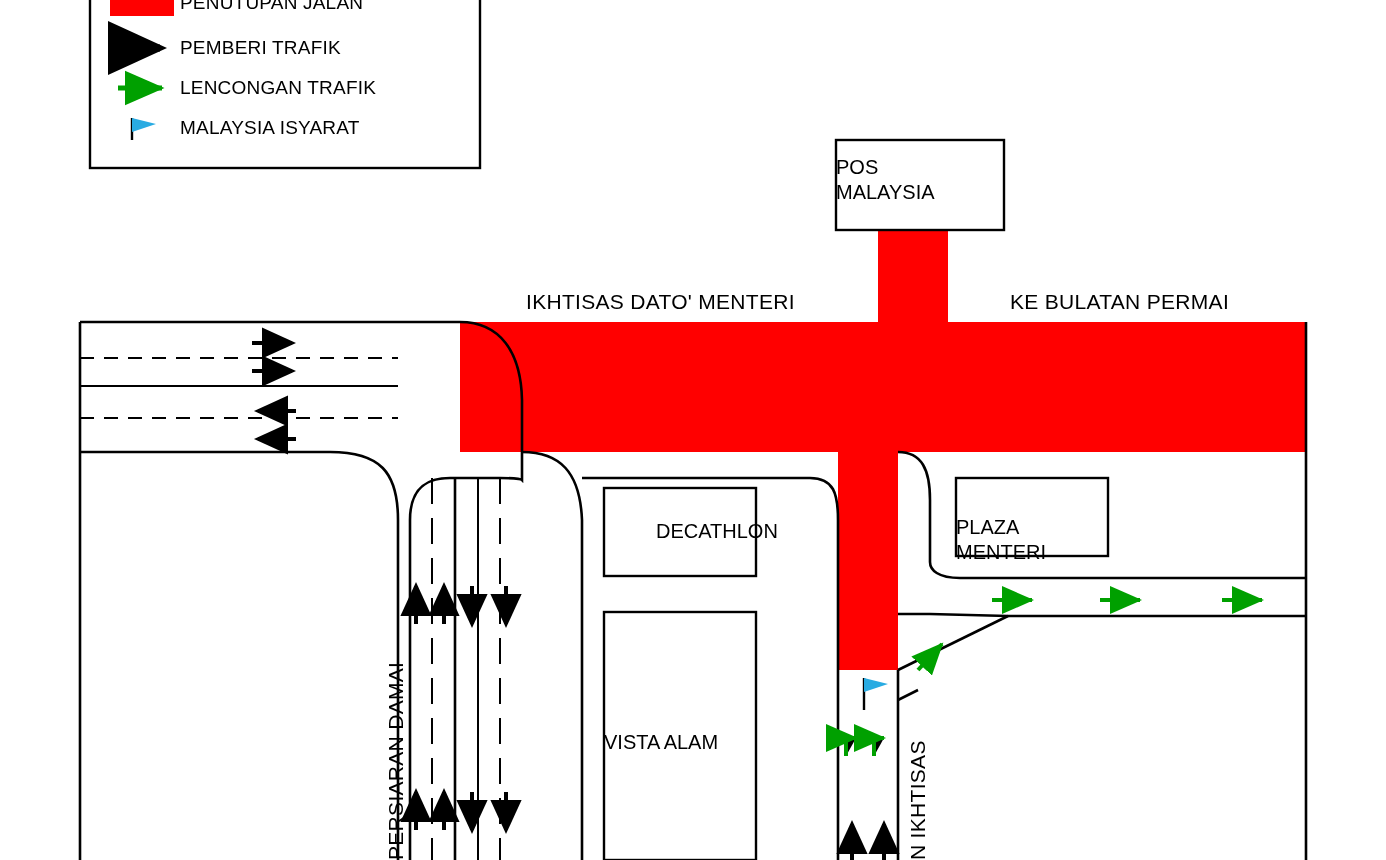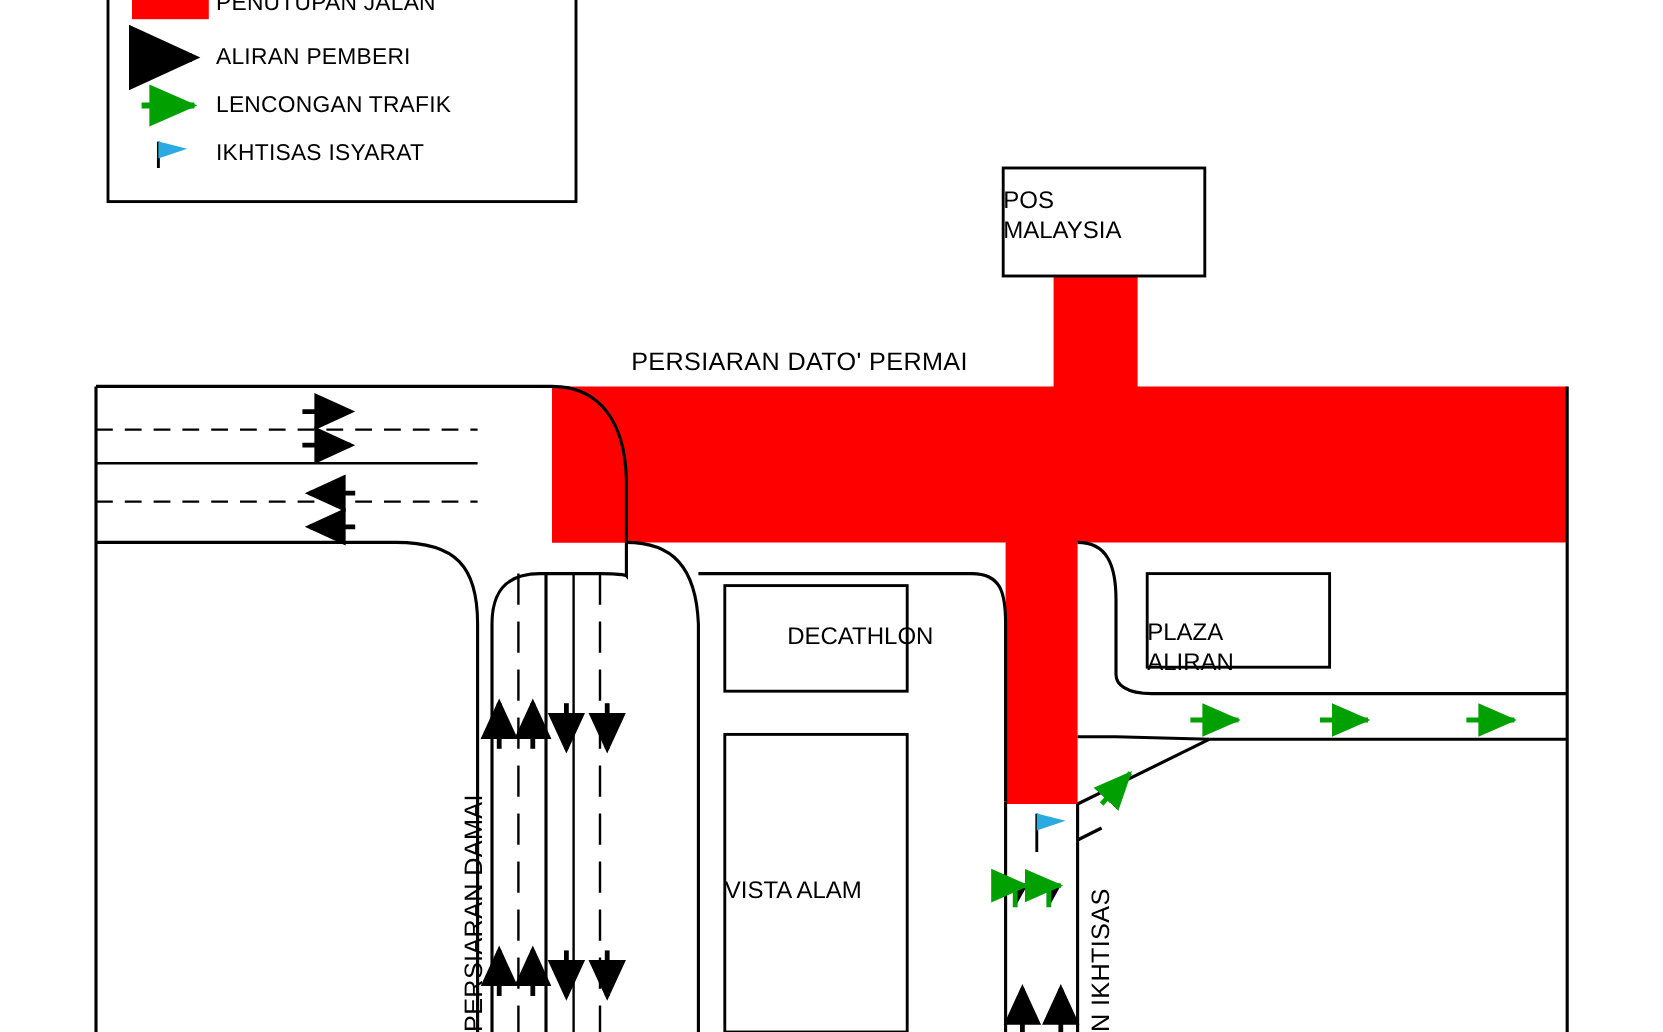--- a/index.html
+++ b/index.html
@@ -168,7 +168,7 @@
   </svg>
 
   <div class="lbl legend-label" style="left:180px; top:-8px;">PENUTUPAN JALAN</div>
-  <div class="lbl legend-label" style="left:180px; top:37px;">ALIRAN PEMBERI</div>
+  <div class="lbl legend-label" style="left:180px; top:37px;">PEMBERI TRAFIK</div>
   <div class="lbl legend-label" style="left:180px; top:77px;">LENCONGAN TRAFIK</div>
   <div class="lbl legend-label" style="left:180px; top:117px;">IKHTISAS ISYARAT</div>
 

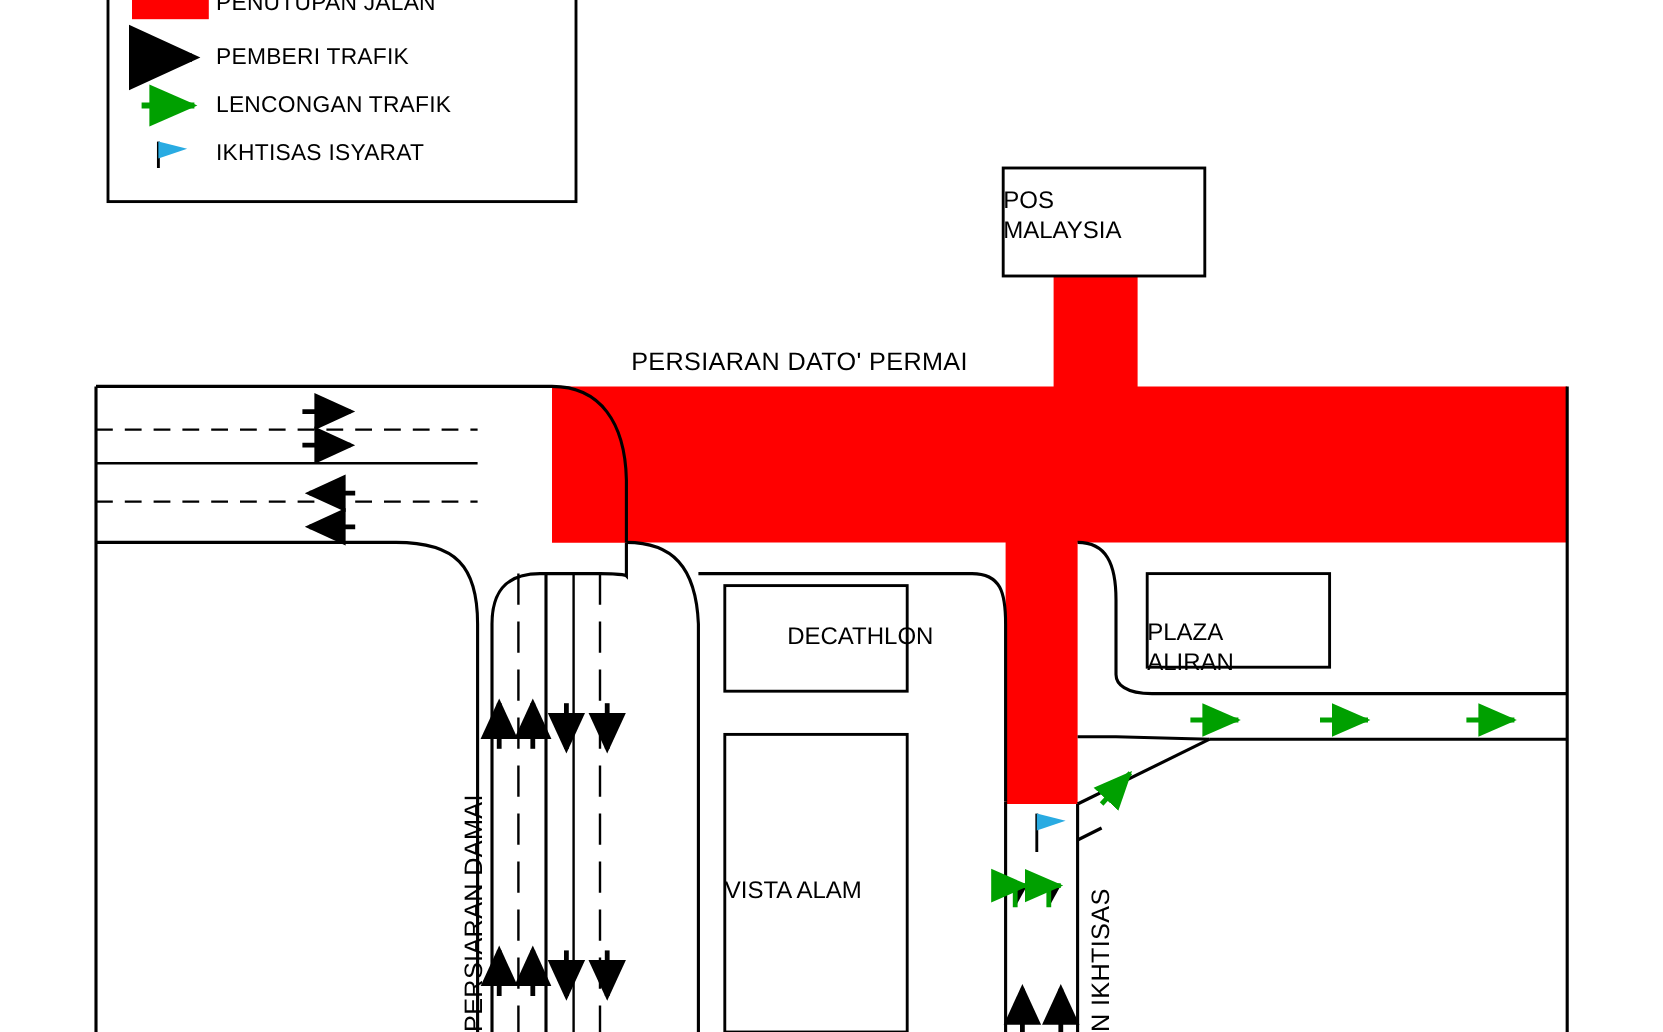--- a/index.html
+++ b/index.html
@@ -170,7 +170,7 @@
   <div class="lbl legend-label" style="left:180px; top:-8px;">PENUTUPAN JALAN</div>
   <div class="lbl legend-label" style="left:180px; top:37px;">PEMBERI TRAFIK</div>
   <div class="lbl legend-label" style="left:180px; top:77px;">LENCONGAN TRAFIK</div>
-  <div class="lbl legend-label" style="left:180px; top:117px;">IKHTISAS ISYARAT</div>
+  <div class="lbl legend-label" style="left:180px; top:117px;">MALAYSIA ISYARAT</div>
 
   <div class="lbl road-label" style="left:526px; top:290px;">PERSIARAN DATO' PERMAI</div>
 

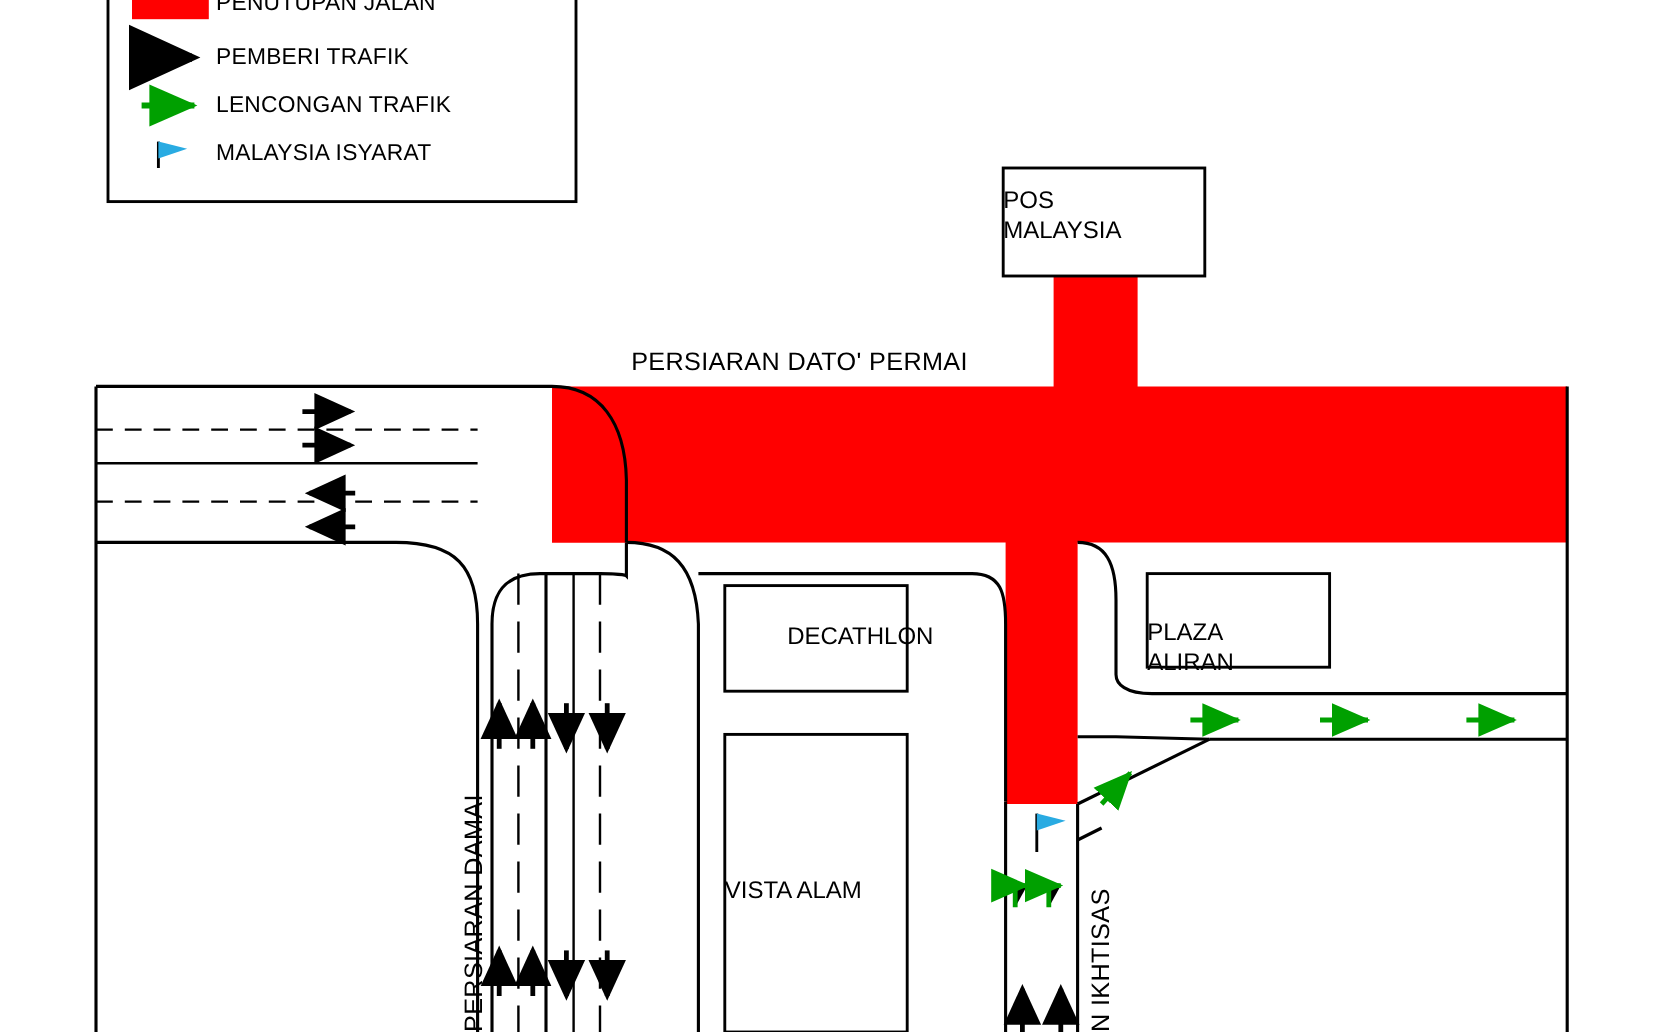--- a/index.html
+++ b/index.html
@@ -172,7 +172,7 @@
   <div class="lbl legend-label" style="left:180px; top:77px;">LENCONGAN TRAFIK</div>
   <div class="lbl legend-label" style="left:180px; top:117px;">MALAYSIA ISYARAT</div>
 
-  <div class="lbl road-label" style="left:526px; top:290px;">PERSIARAN DATO' PERMAI</div>
+  <div class="lbl road-label" style="left:526px; top:290px;">IKHTISAS DATO' MENTERI</div>
 
   <div class="lbl road-label vert" style="left:384px; top:860px; transform: rotate(-90deg);">PERSIARAN DAMAI</div>
   <div class="lbl road-label vert" style="left:906px; top:860px; transform: rotate(-90deg);">N IKHTISAS</div>

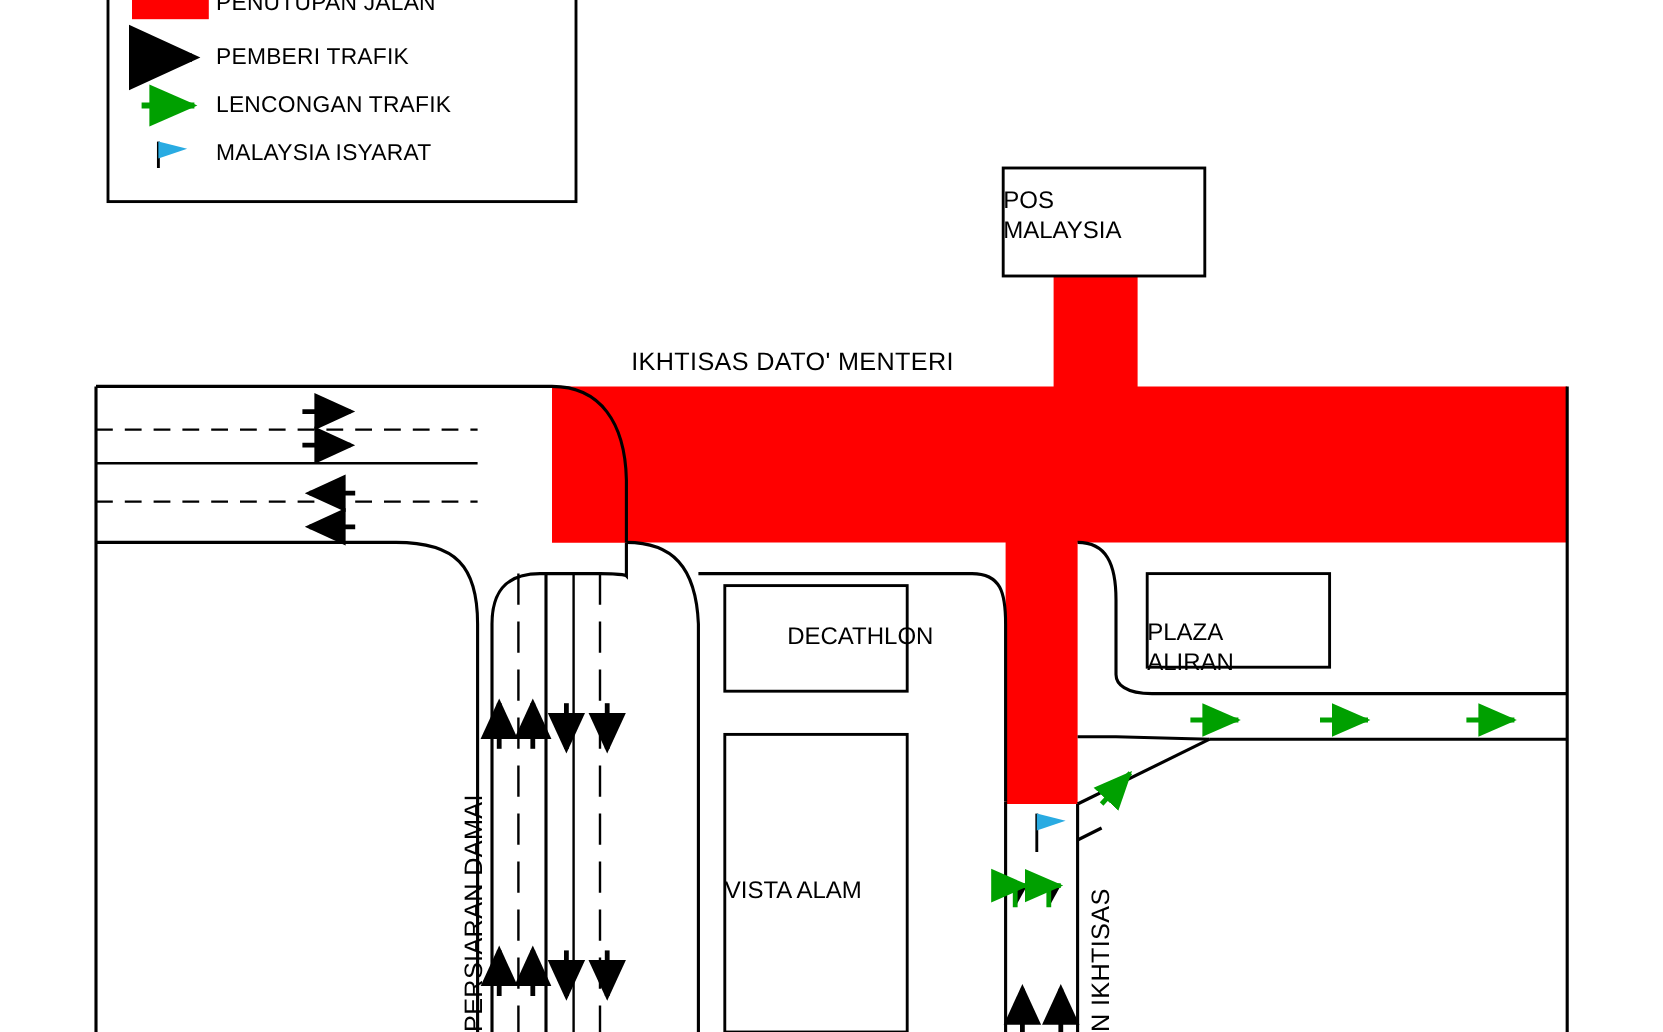--- a/index.html
+++ b/index.html
@@ -173,6 +173,7 @@
   <div class="lbl legend-label" style="left:180px; top:117px;">MALAYSIA ISYARAT</div>
 
   <div class="lbl road-label" style="left:526px; top:290px;">IKHTISAS DATO' MENTERI</div>
+  <div class="lbl road-label" style="left:1010px; top:290px;">KE BULATAN PERMAI</div>
 
   <div class="lbl road-label vert" style="left:384px; top:860px; transform: rotate(-90deg);">PERSIARAN DAMAI</div>
   <div class="lbl road-label vert" style="left:906px; top:860px; transform: rotate(-90deg);">N IKHTISAS</div>

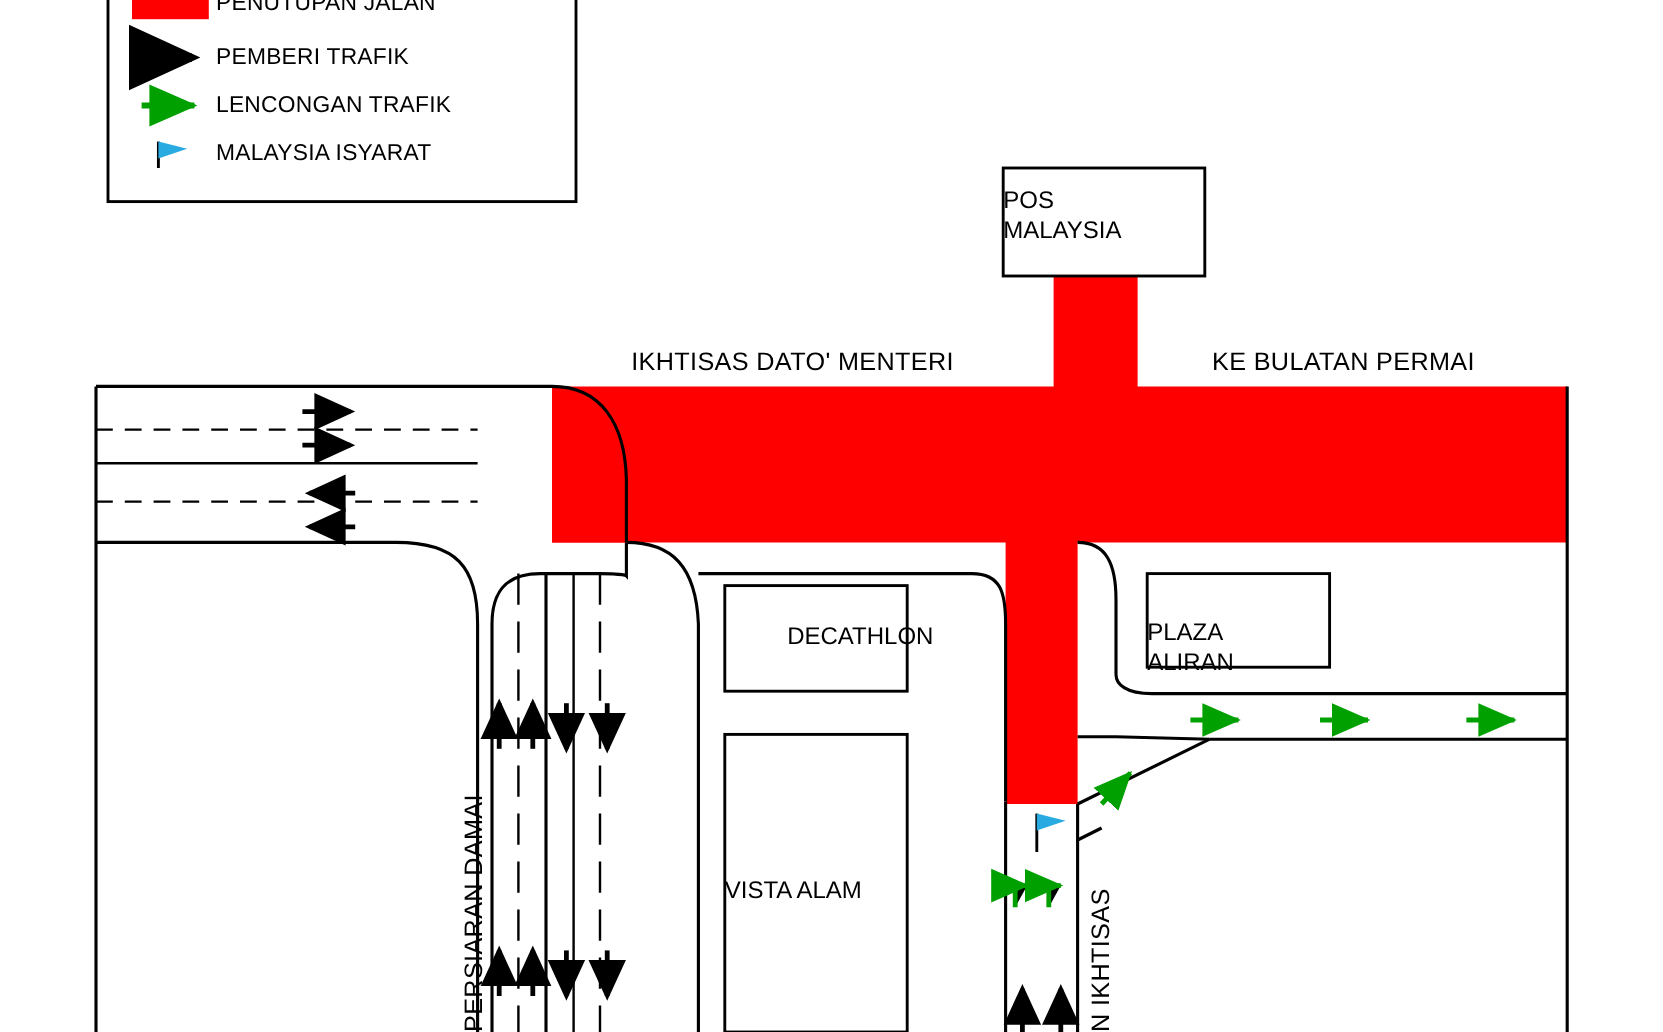--- a/index.html
+++ b/index.html
@@ -187,7 +187,7 @@
 
   <div class="lbl box-label" style="left:956px; top:491px; width:152px;margin-top:24px;">
     <div>PLAZA</div>
-    <div>ALIRAN</div>
+    <div>MENTERI</div>
   </div>
 
   <div class="lbl box-label" style="left:604px; top:730px; width:152px;">VISTA ALAM</div>

